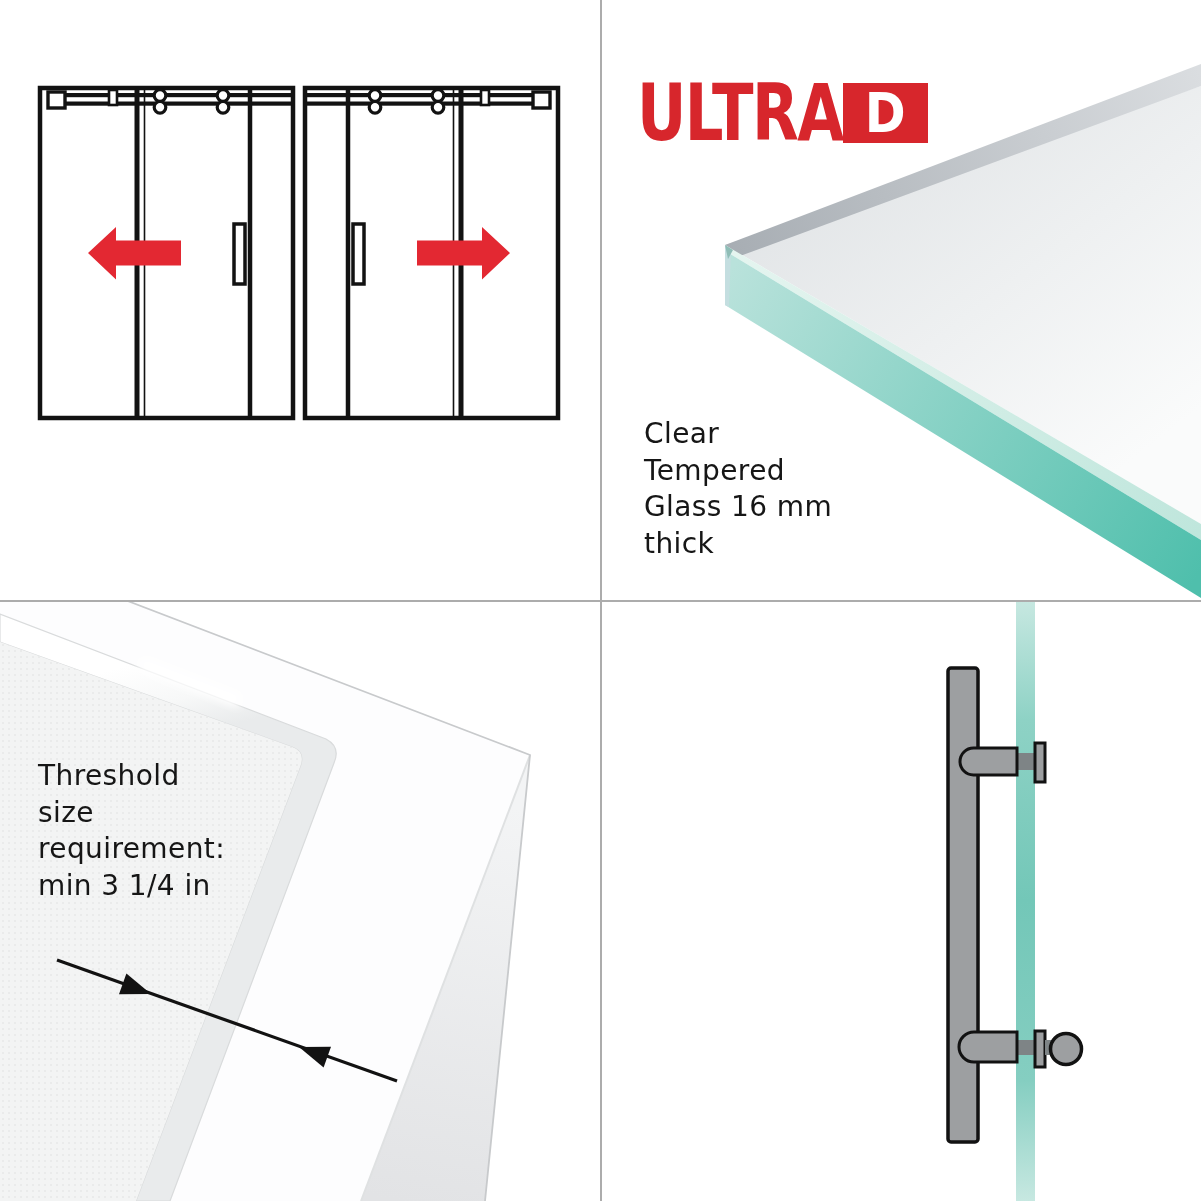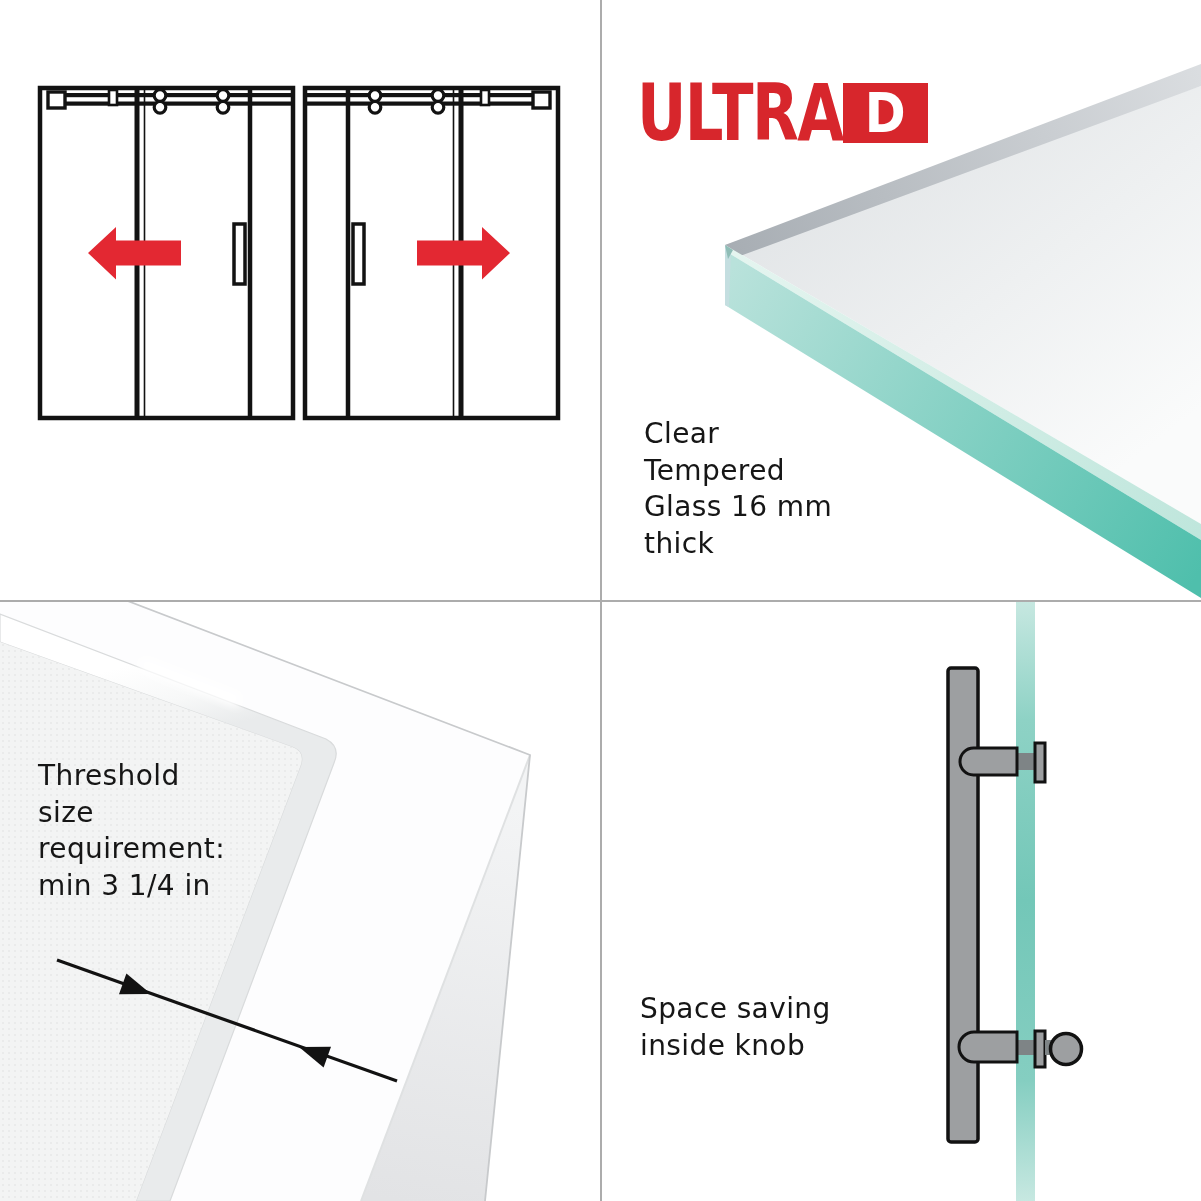--- a/index.html
+++ b/index.html
@@ -182,8 +182,6 @@
 size
 requirement:
 min 3 1/4 in</div>
-  <div id="caption-br" class="caption">Space saving
-inside knob</div>
 
   <div id="divider-v" class="divider"></div>
   <div id="divider-h" class="divider"></div>

